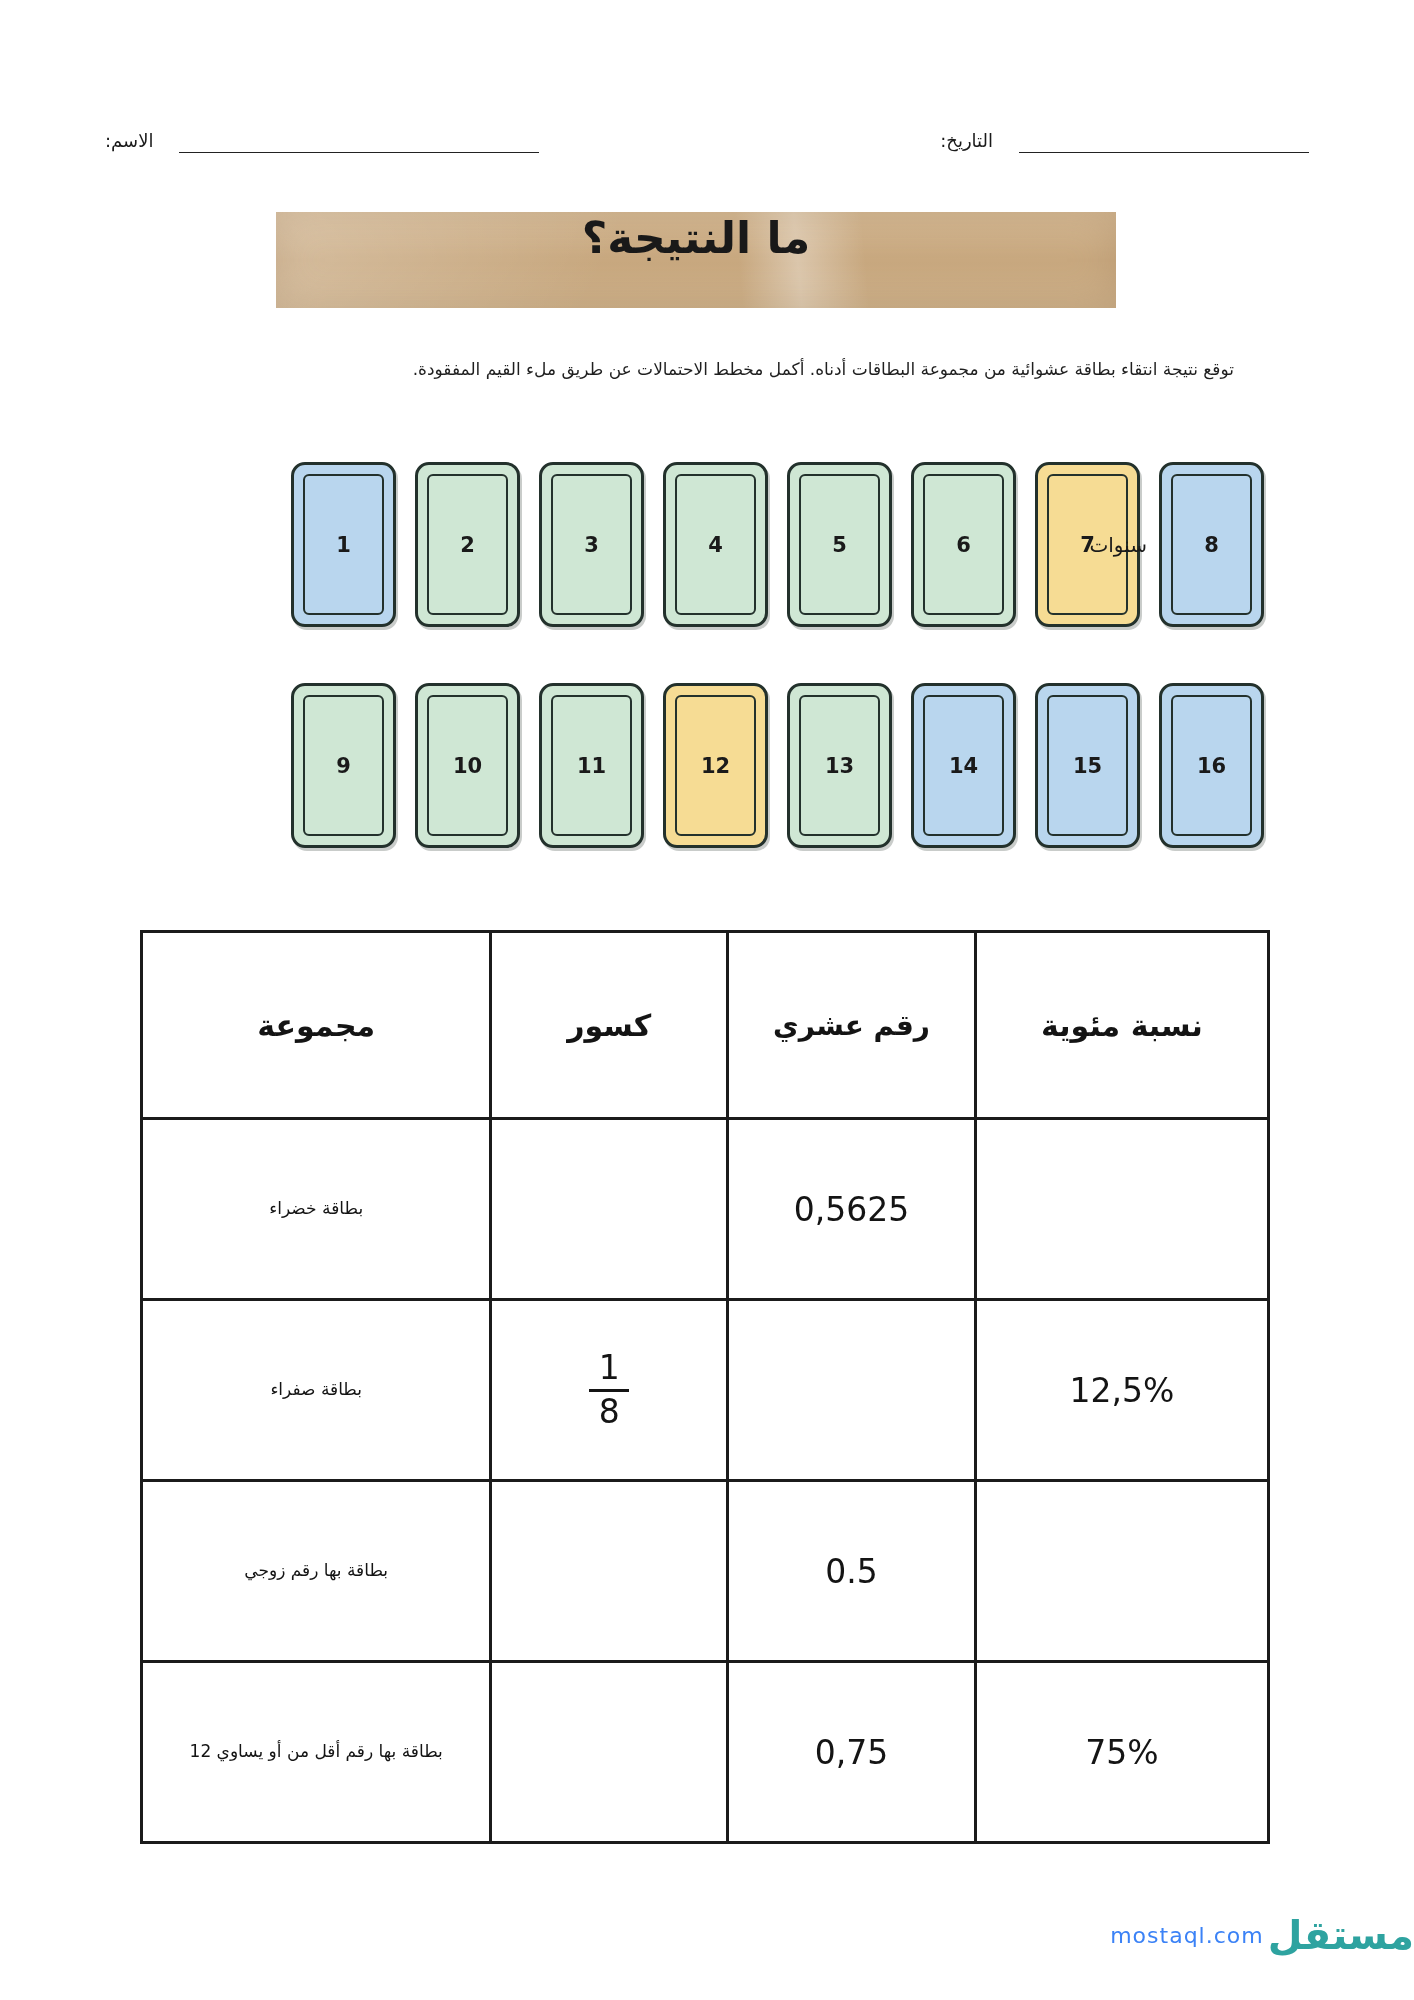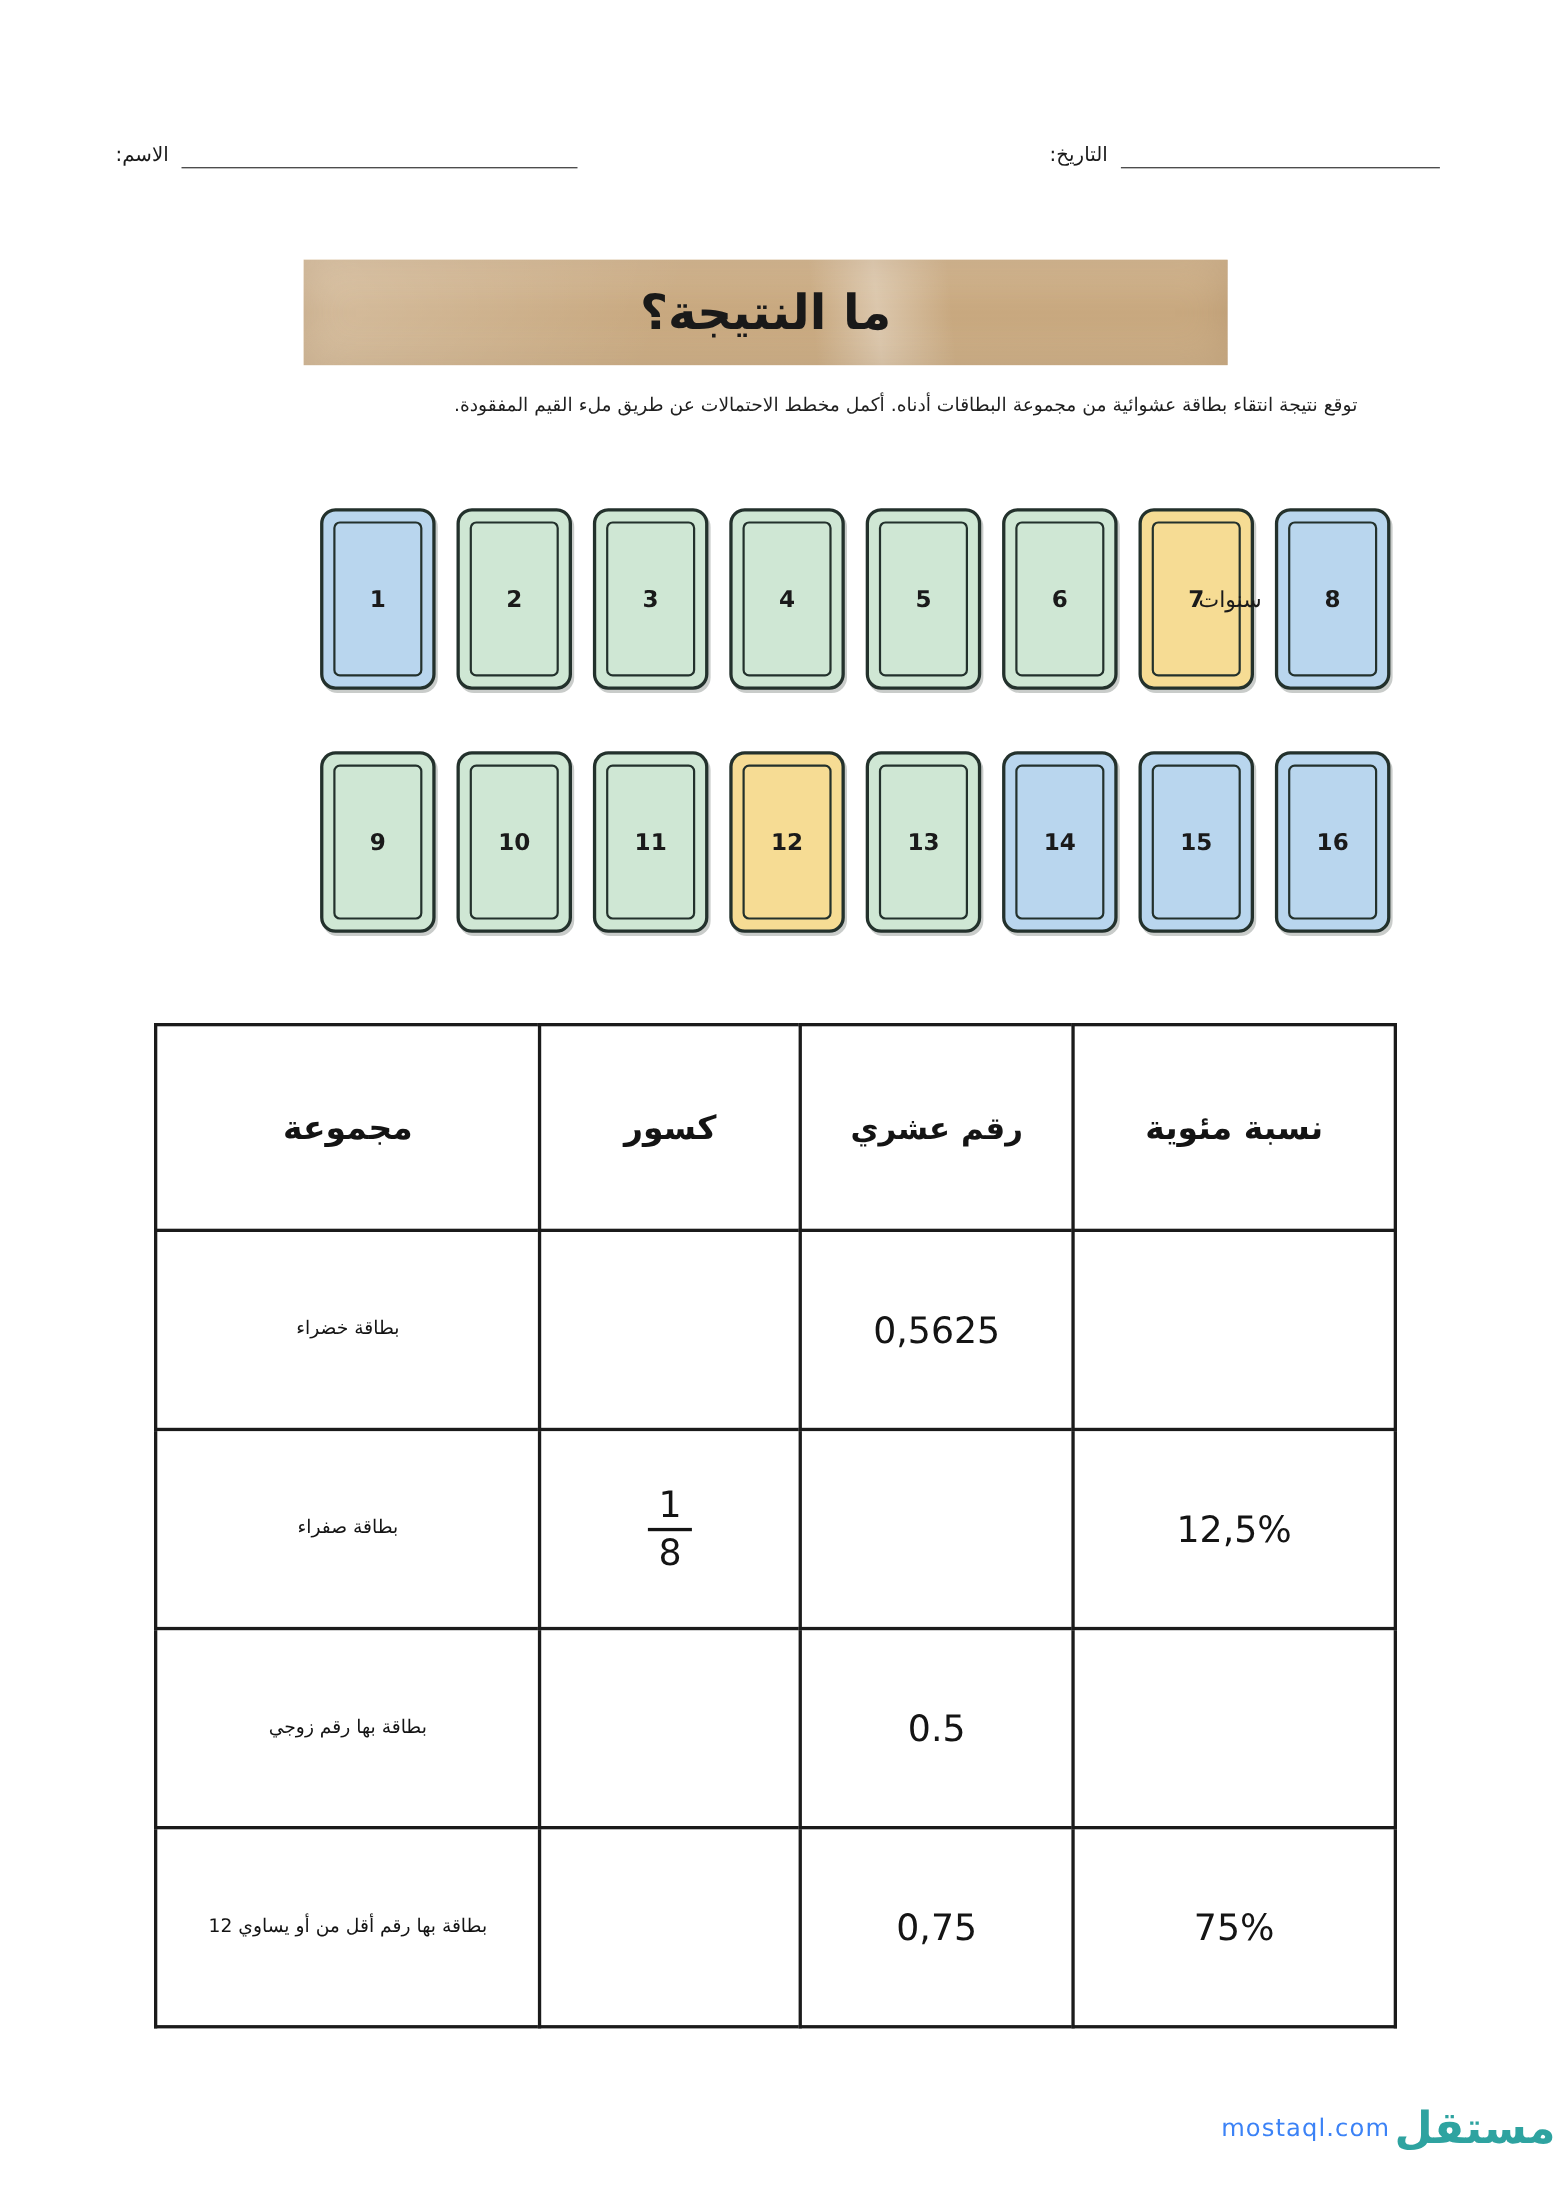--- a/index.html
+++ b/index.html
@@ -32,7 +32,7 @@
     display: flex;
     flex-direction: row;
     align-items: flex-end;
-    gap: 12px;
+    gap: 26px;
   }
   .hfield .lbl {
     font-size: 18px;

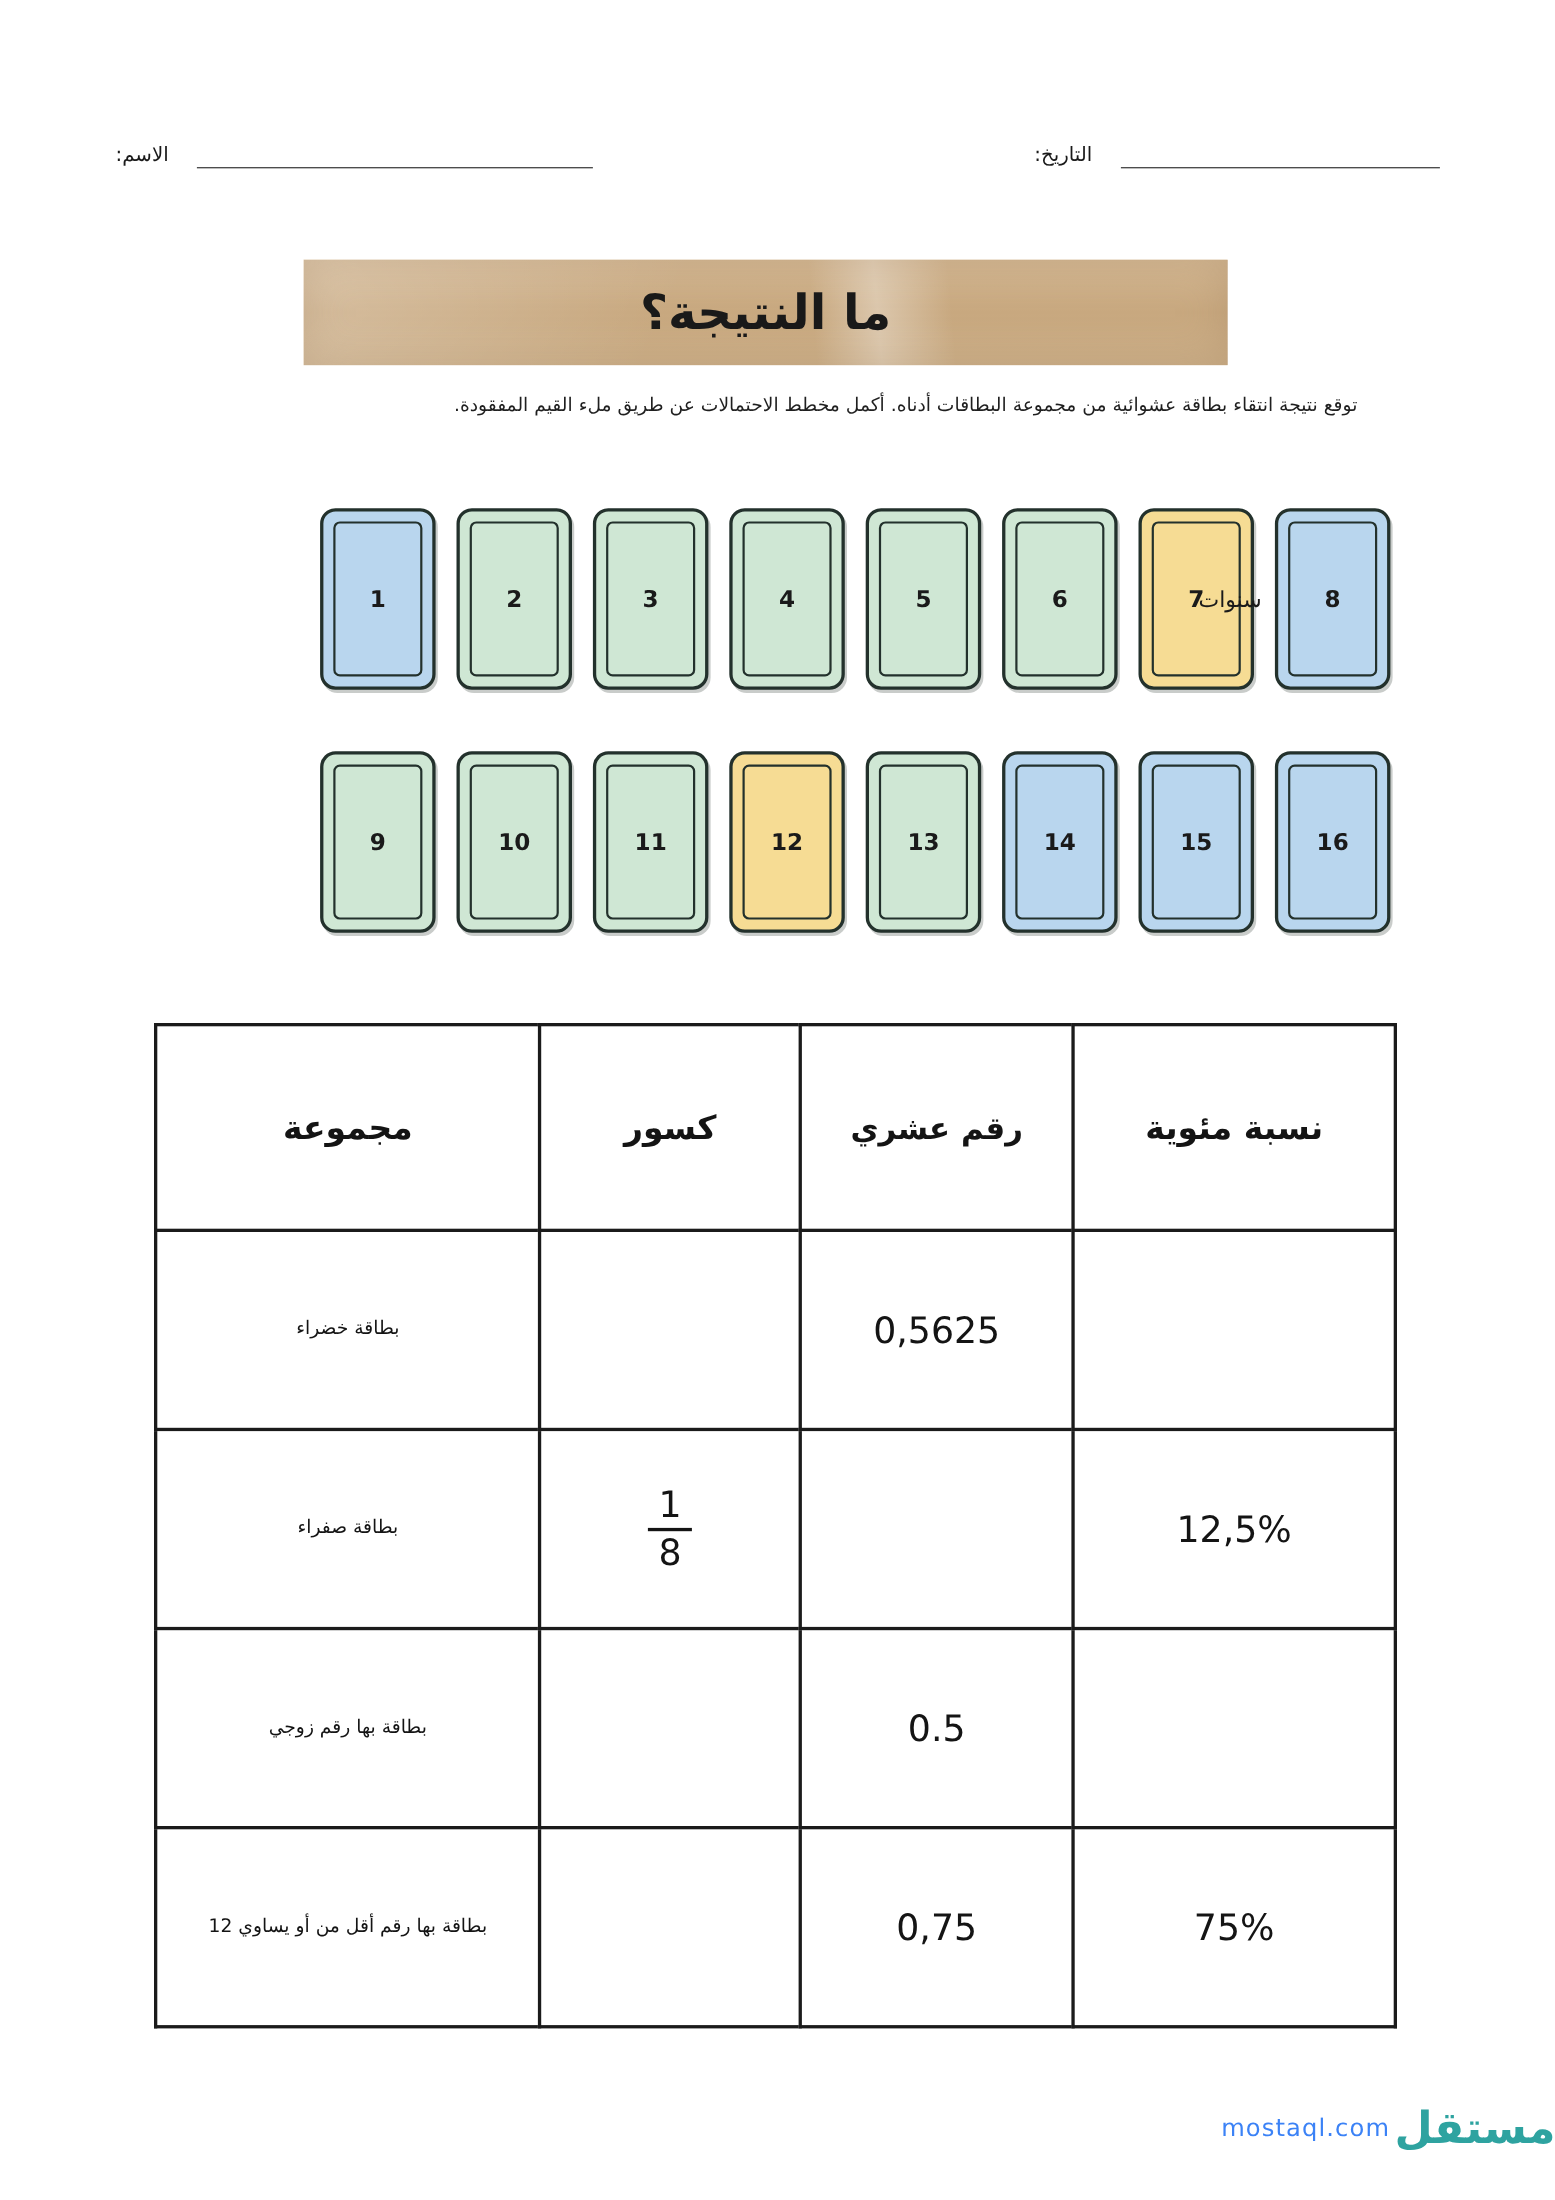--- a/index.html
+++ b/index.html
@@ -59,10 +59,9 @@
       linear-gradient(85deg, rgba(255,255,255,0.0) 55%, rgba(255,255,255,0.35) 62%, rgba(255,255,255,0.0) 70%),
       linear-gradient(180deg, #d4b893 0%, #c8a87f 50%, #cdb089 100%);
     display: flex;
-    align-items: center;
+    align-items: flex-start;
     justify-content: center;
     box-shadow: inset 0 0 40px rgba(160,130,95,0.35);
-    margin-top: 24px;
   }
   .banner .title {
     font-size: 44px;

